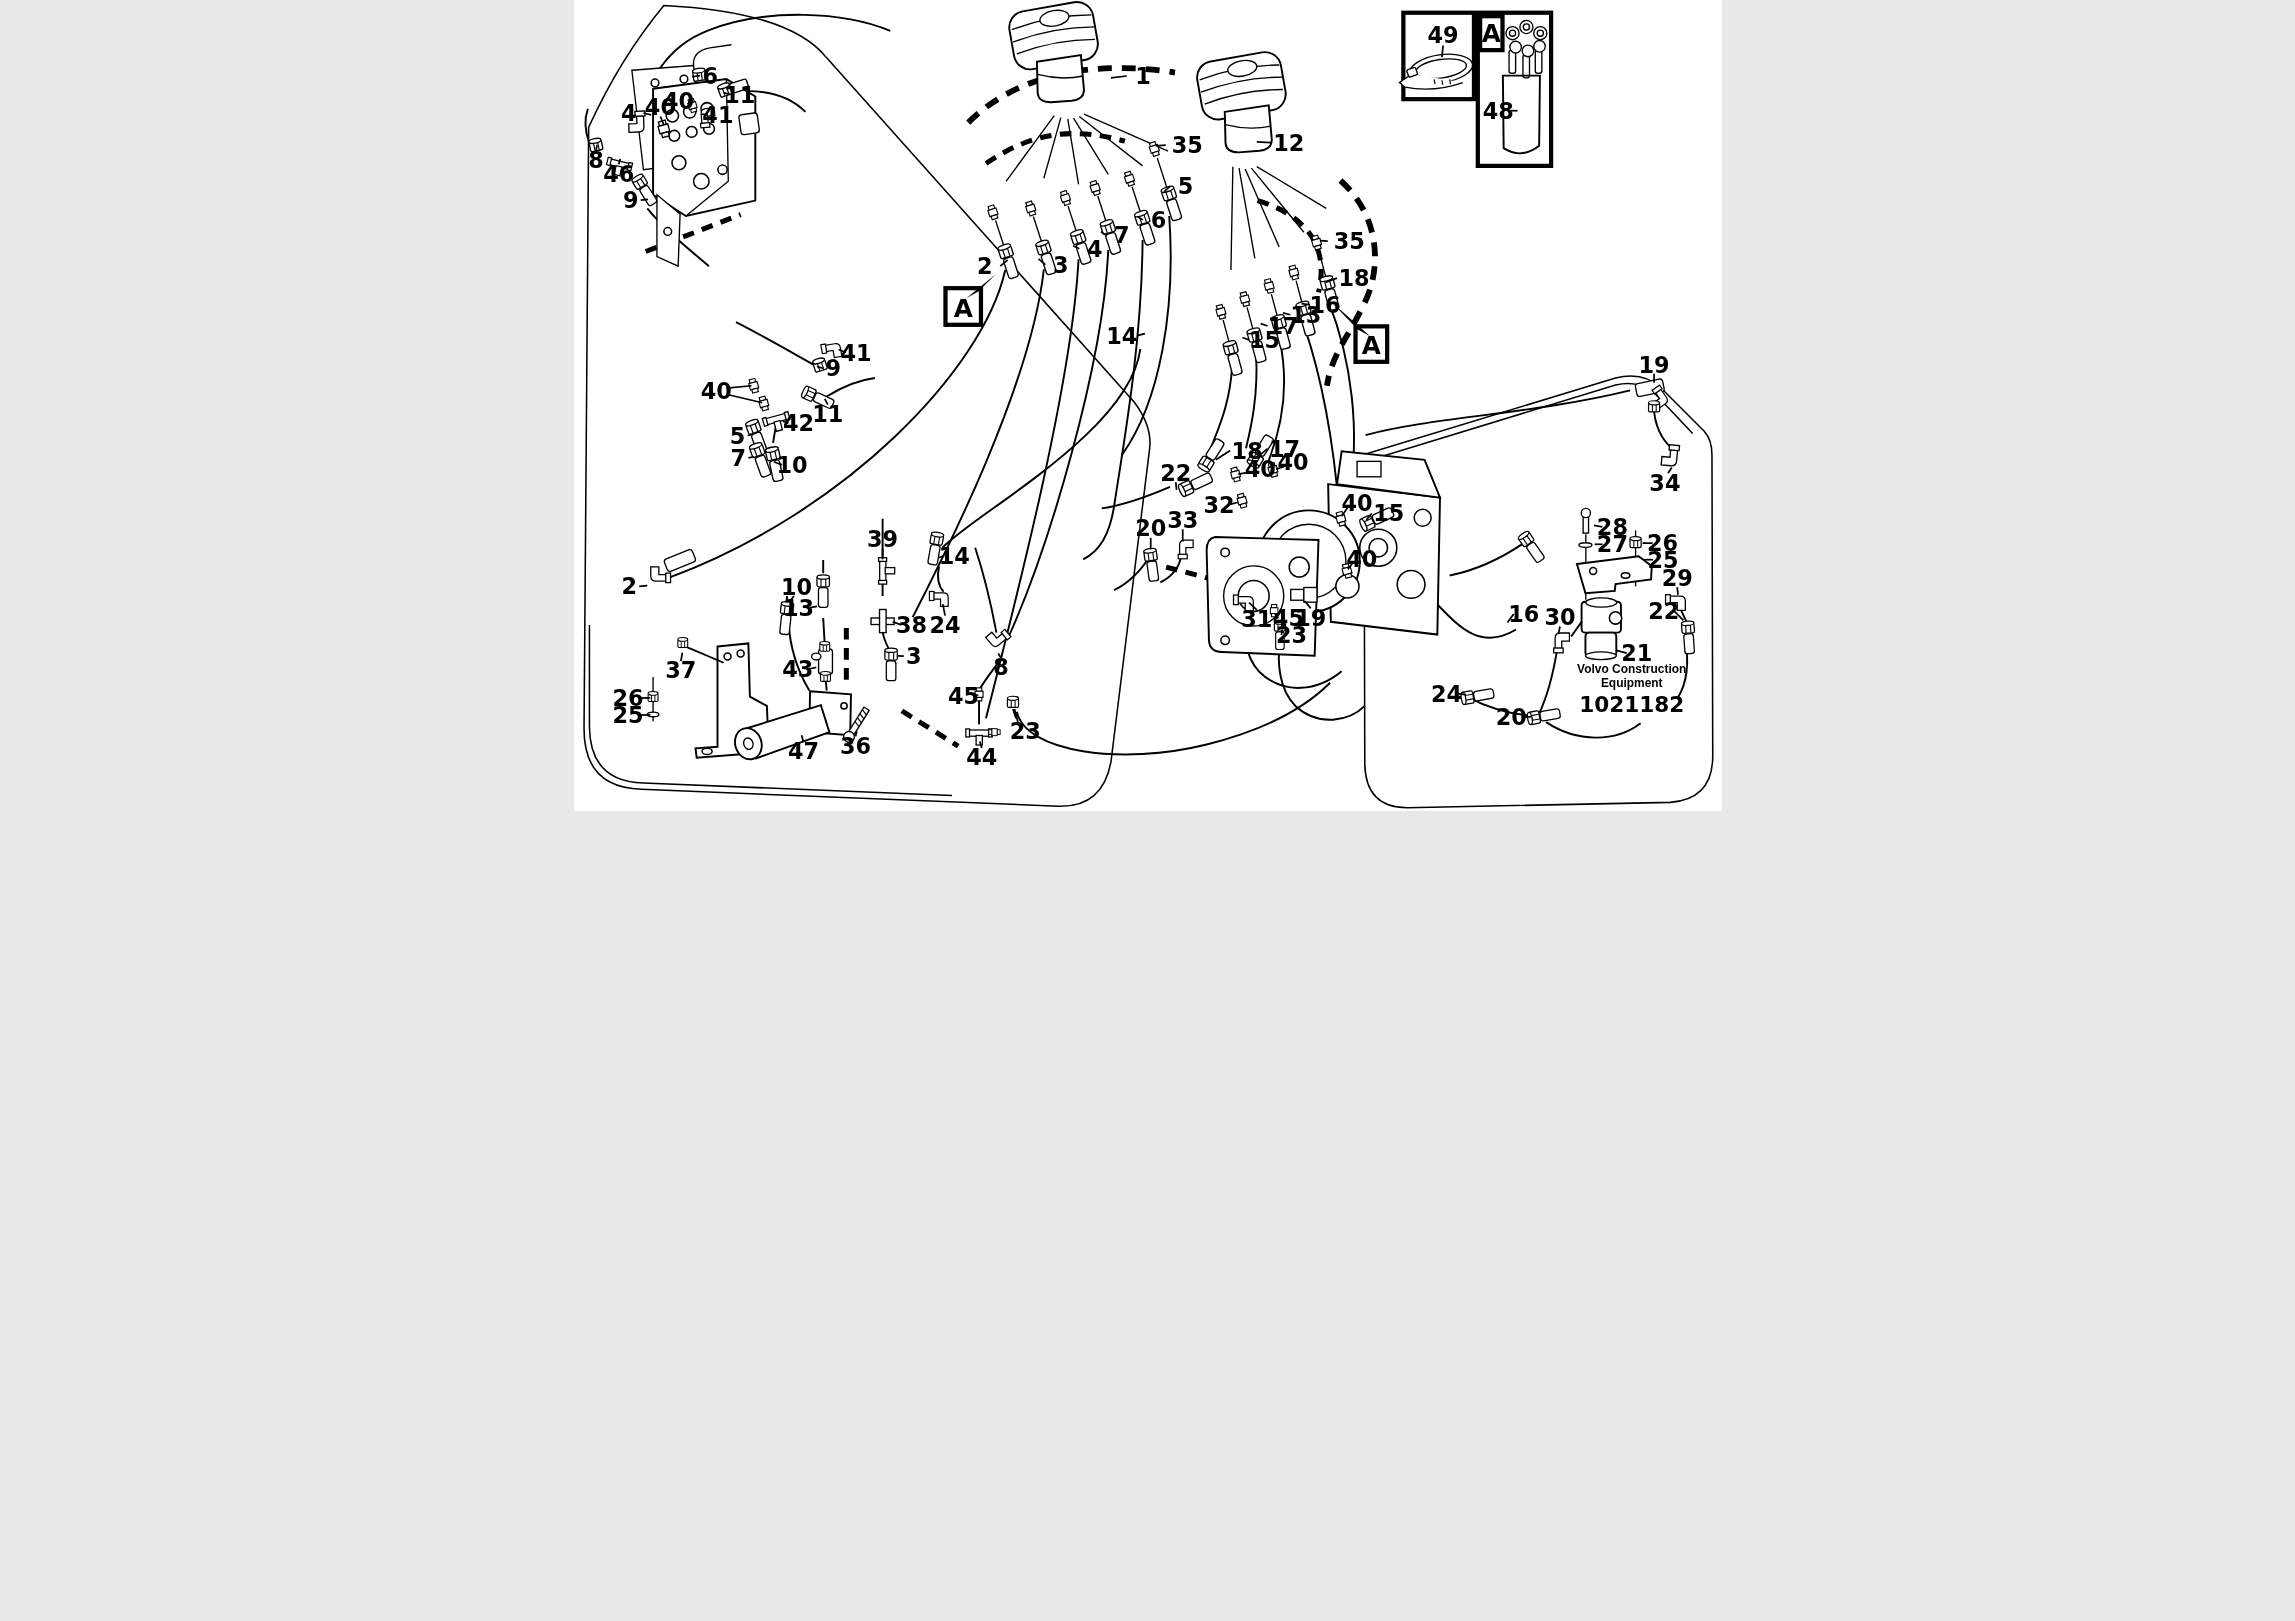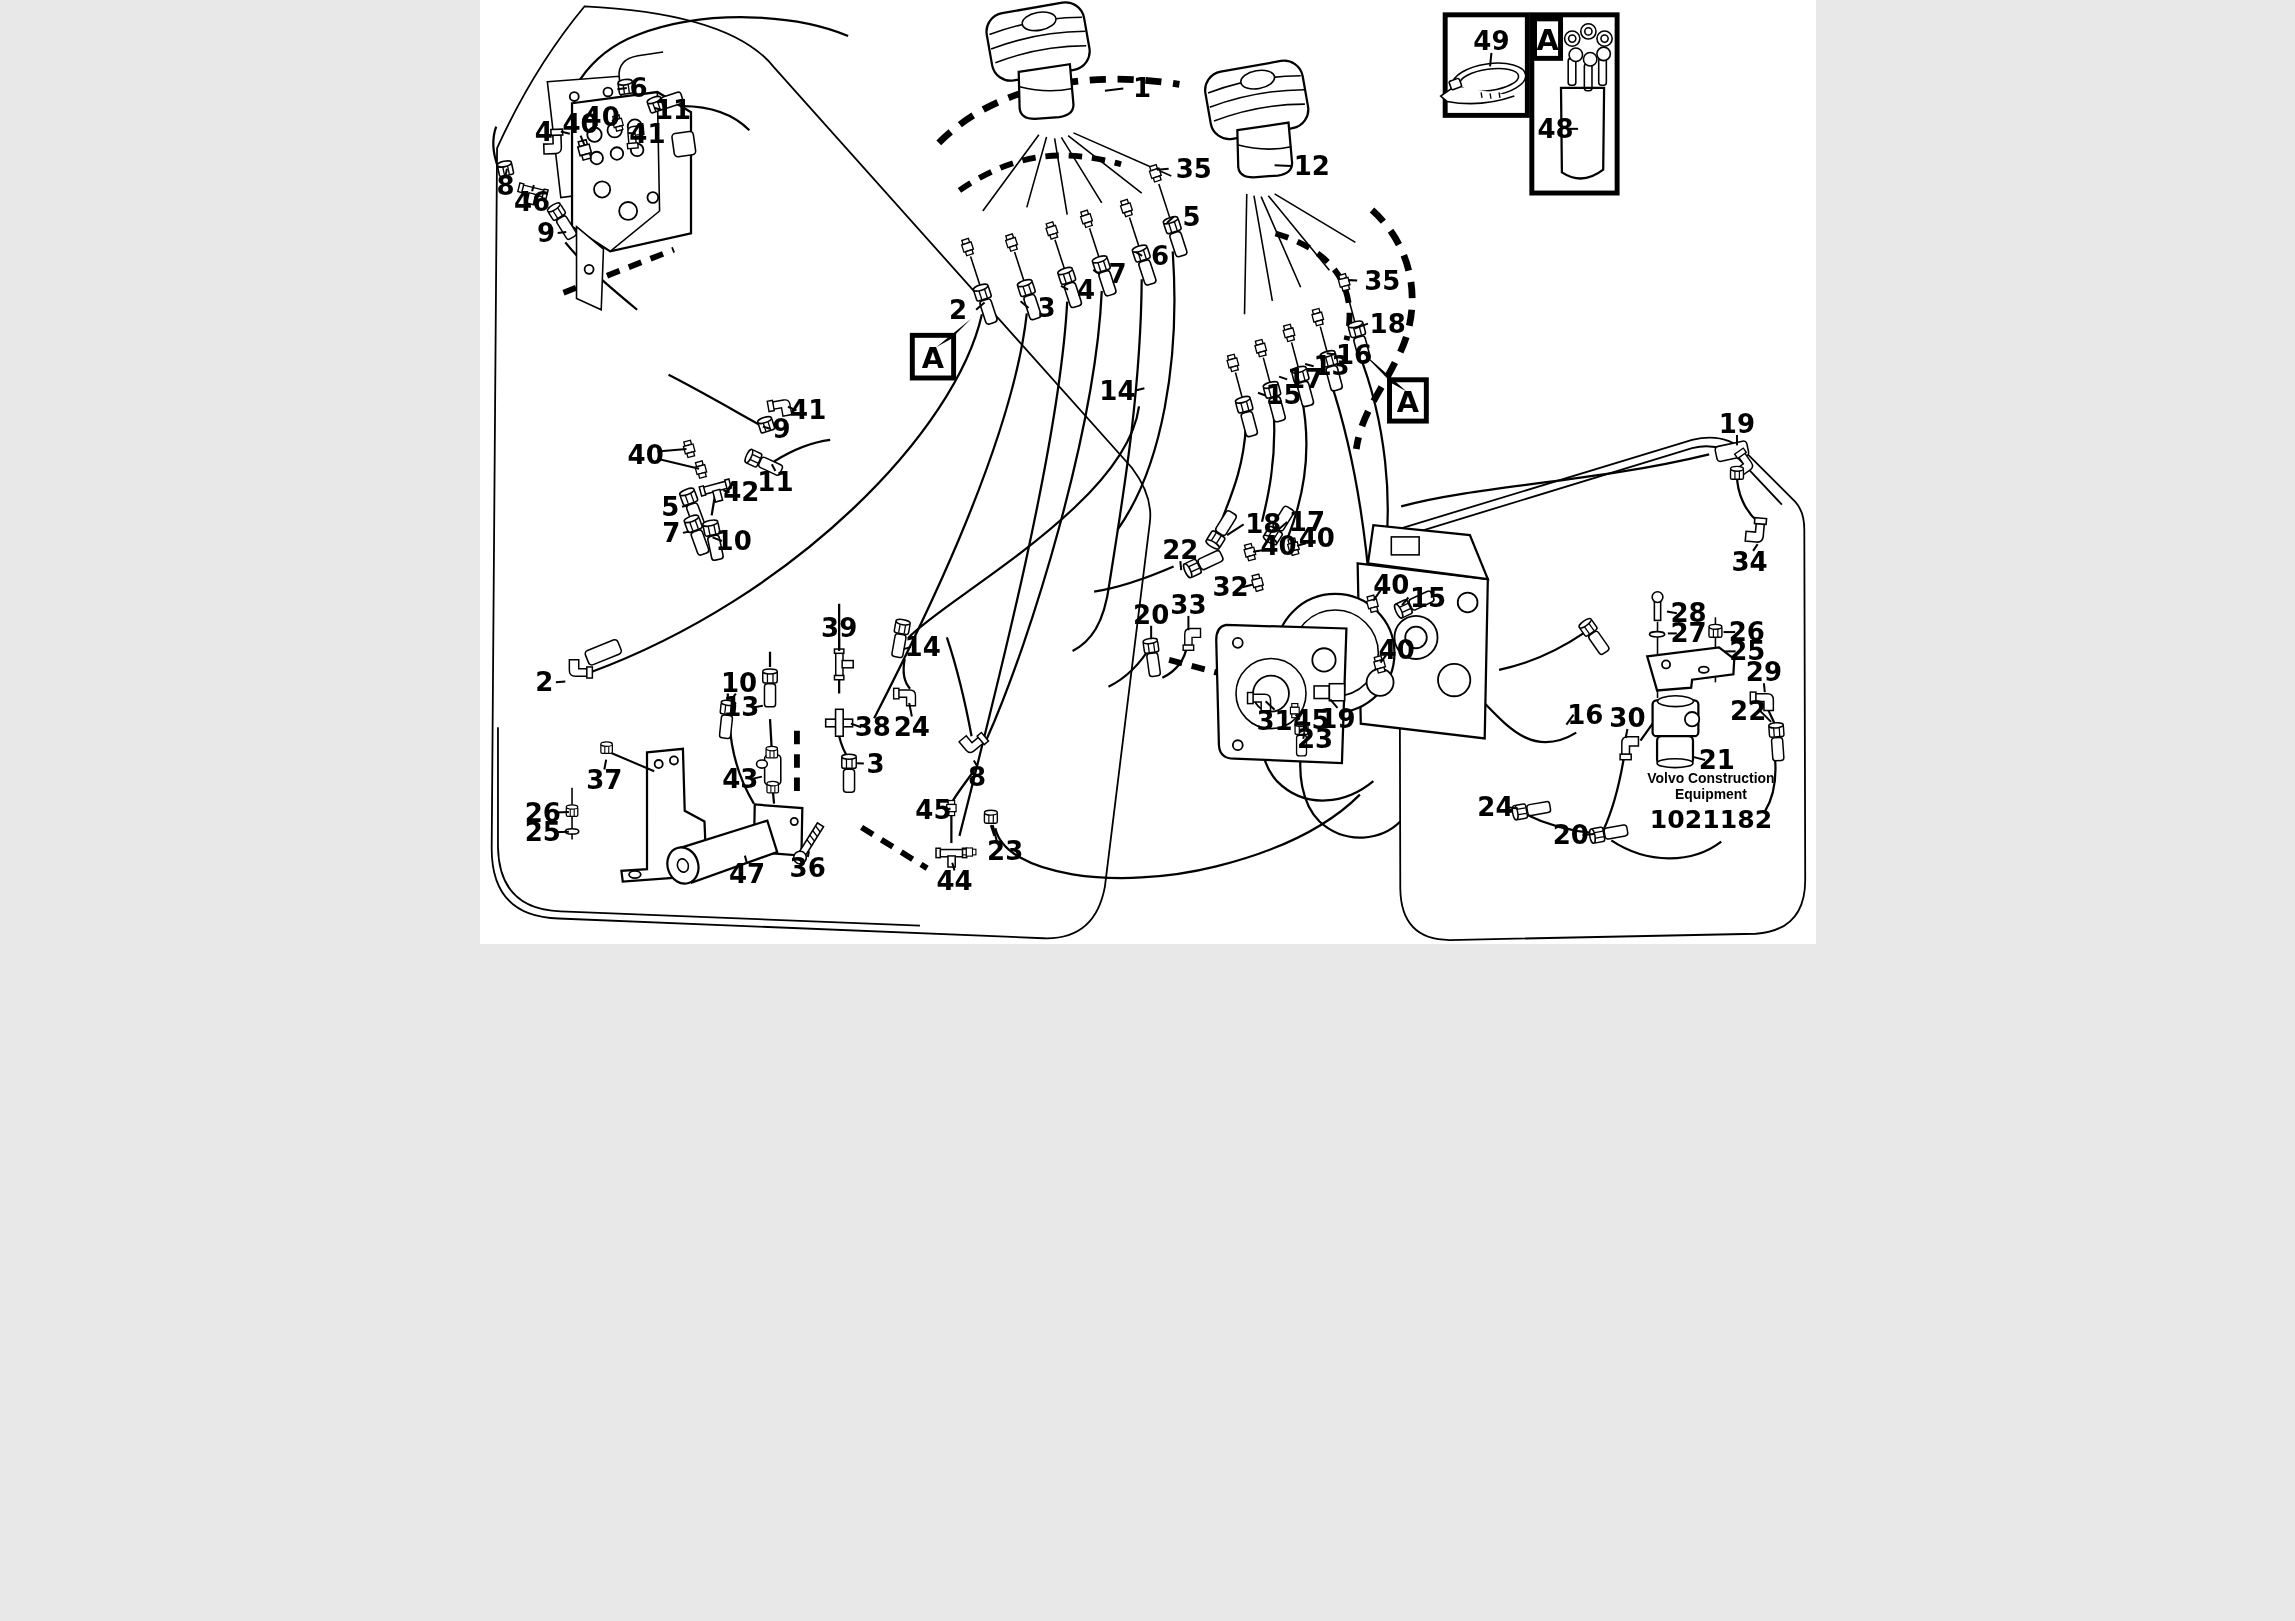--- a/index.html
+++ b/index.html
@@ -3,7 +3,7 @@
 <meta charset="utf-8">
 <style>
   html,body{margin:0;padding:0;background:#e8e8e8;}
-  .stage{width:1336px;max-width:100%;margin:0 auto;background:#ffffff;}
+  .stage{width:1148px;max-width:100%;margin:0 auto;background:#ffffff;}
   svg{display:block;width:100%;height:auto;background:#ffffff;}
   .thin{fill:none;stroke:#000;stroke-width:4;}
   .hose{fill:none;stroke:#000;stroke-width:5;}

